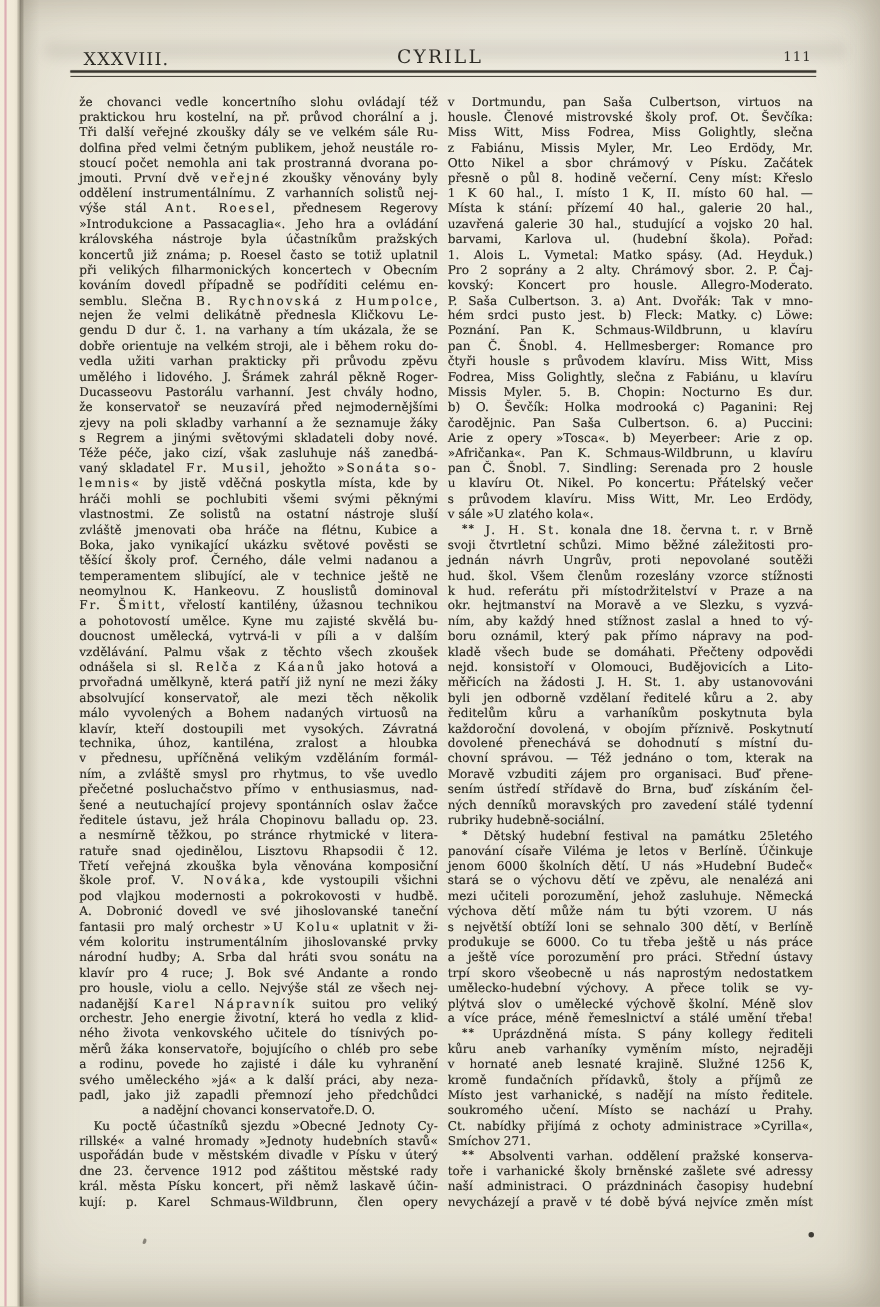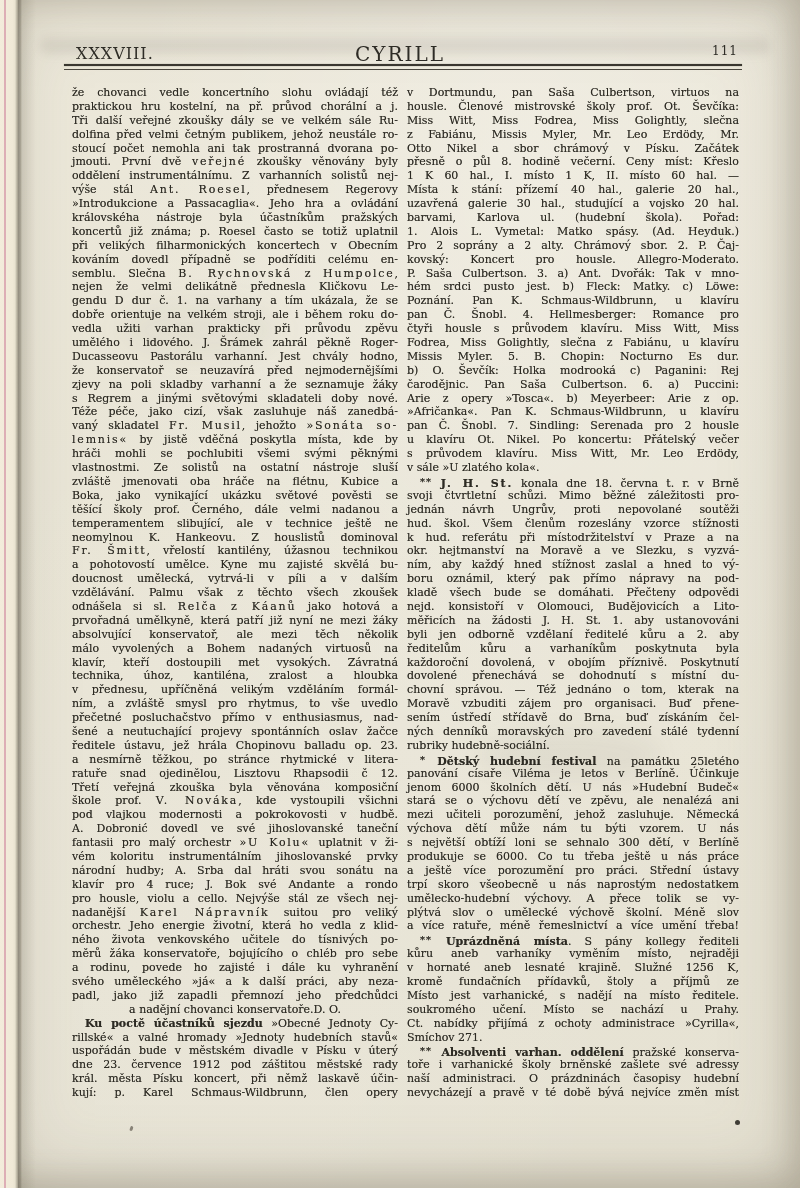--- a/index.html
+++ b/index.html
@@ -56,7 +56,7 @@
   }
   .header-title {
     position: absolute; left: 0; top: 42px; width: 800px; text-align: center;
-    font-size: 20px; letter-spacing: 2px; color: #2e2c26;
+    font-size: 17px; letter-spacing: 2px; color: #2e2c26;
   }
   .header-page {
     position: absolute; right: 62px; top: 44px; font-size: 12px; letter-spacing: 1px; color: #2e2c26;

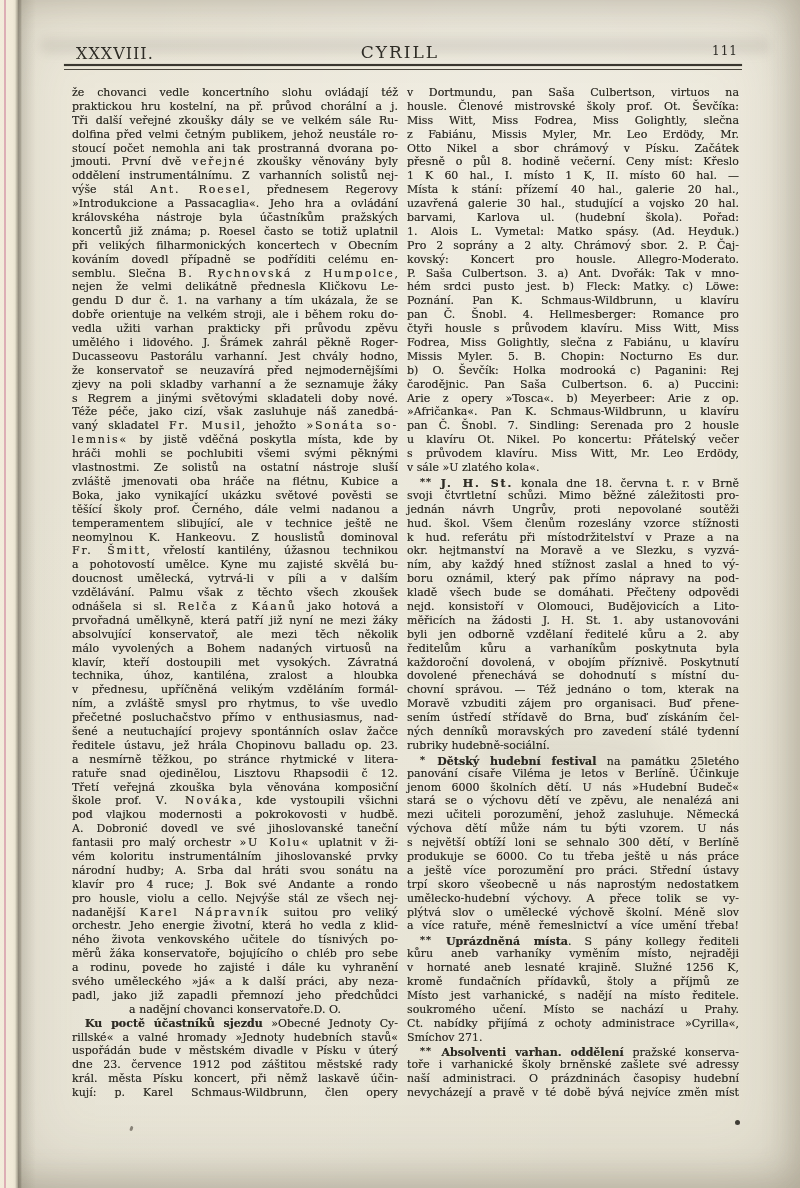--- a/index.html
+++ b/index.html
@@ -89,7 +89,7 @@
   .line.split {
     display: flex; justify-content: center; text-align-last: auto;
   }
-  .b { font-weight: 700; }
+  .b { font-weight: 400; }
   .sp { letter-spacing: 1.8px; }
   .m { font-weight: 700; font-size: 9.5px; vertical-align: 1.5px; letter-spacing: 1px; }
   .ink-dot {

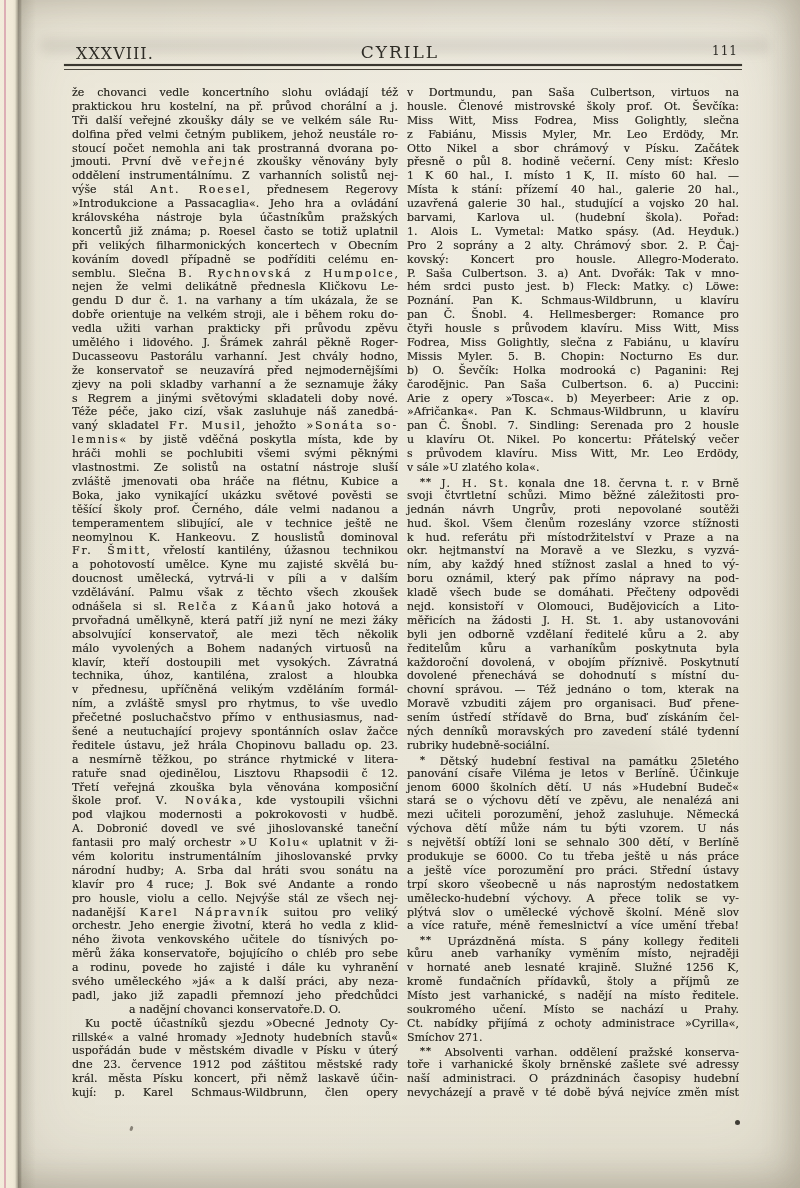--- a/index.html
+++ b/index.html
@@ -258,7 +258,7 @@
       <div class="line">trpí skoro všeobecně u nás naprostým nedostatkem</div>
       <div class="line">umělecko-hudební výchovy. A přece tolik se vy-</div>
       <div class="line">plýtvá slov o umělecké výchově školní. Méně slov</div>
-      <div class="line">a více ratuře, méně řemeslnictví a více umění třeba!</div>
+      <div class="line">a více práce, méně řemeslnictví a stálé umění třeba!</div>
       <div class="line indent"><span class="m">** </span><span class="b">Uprázdněná místa</span><span>. S pány kollegy řediteli</span></div>
       <div class="line">kůru aneb varhaníky vyměním místo, nejraději</div>
       <div class="line">v hornaté aneb lesnaté krajině. Služné 1256 K,</div>

